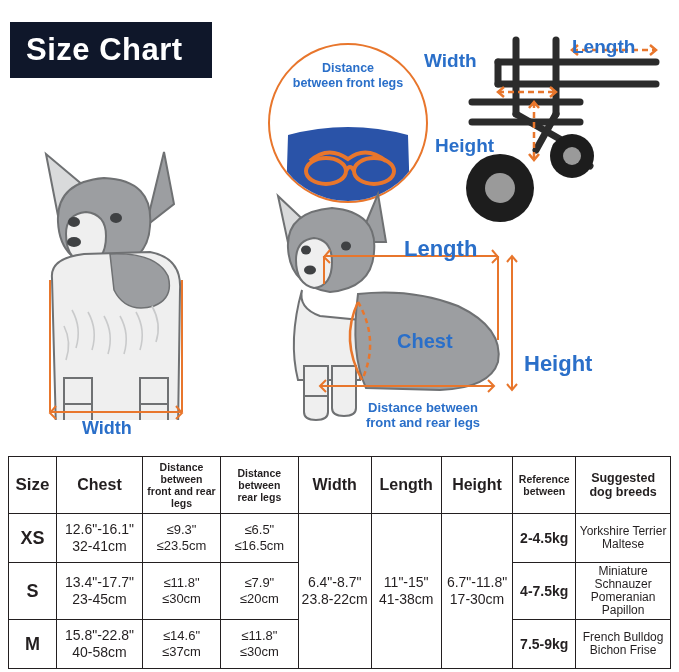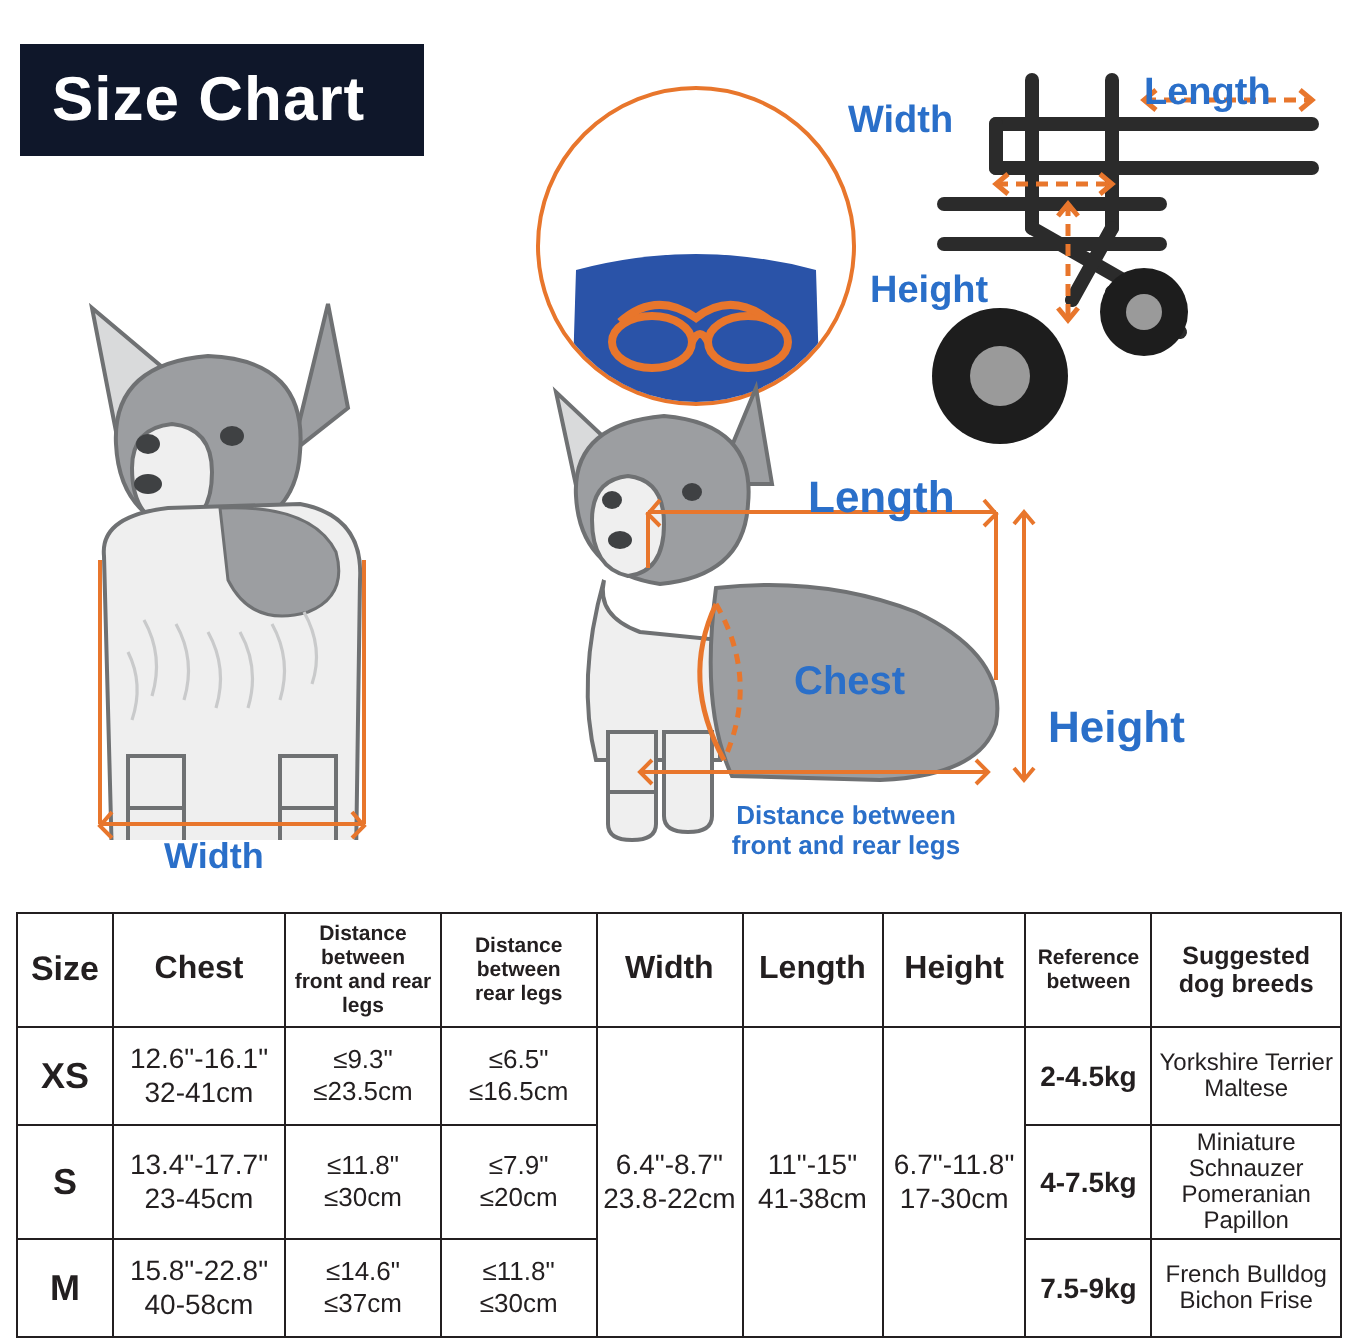--- a/index.html
+++ b/index.html
@@ -228,6 +228,7 @@
 
 <div class="circle-inset">
   <div class="circle-caption">
+    <div>Distance</div>
   </div>
   <svg viewBox="0 0 156 156" width="156" height="156">
     <path d="M18 90 Q78 74 138 90 L140 156 L16 156 Z" fill="#2a53a8"></path>

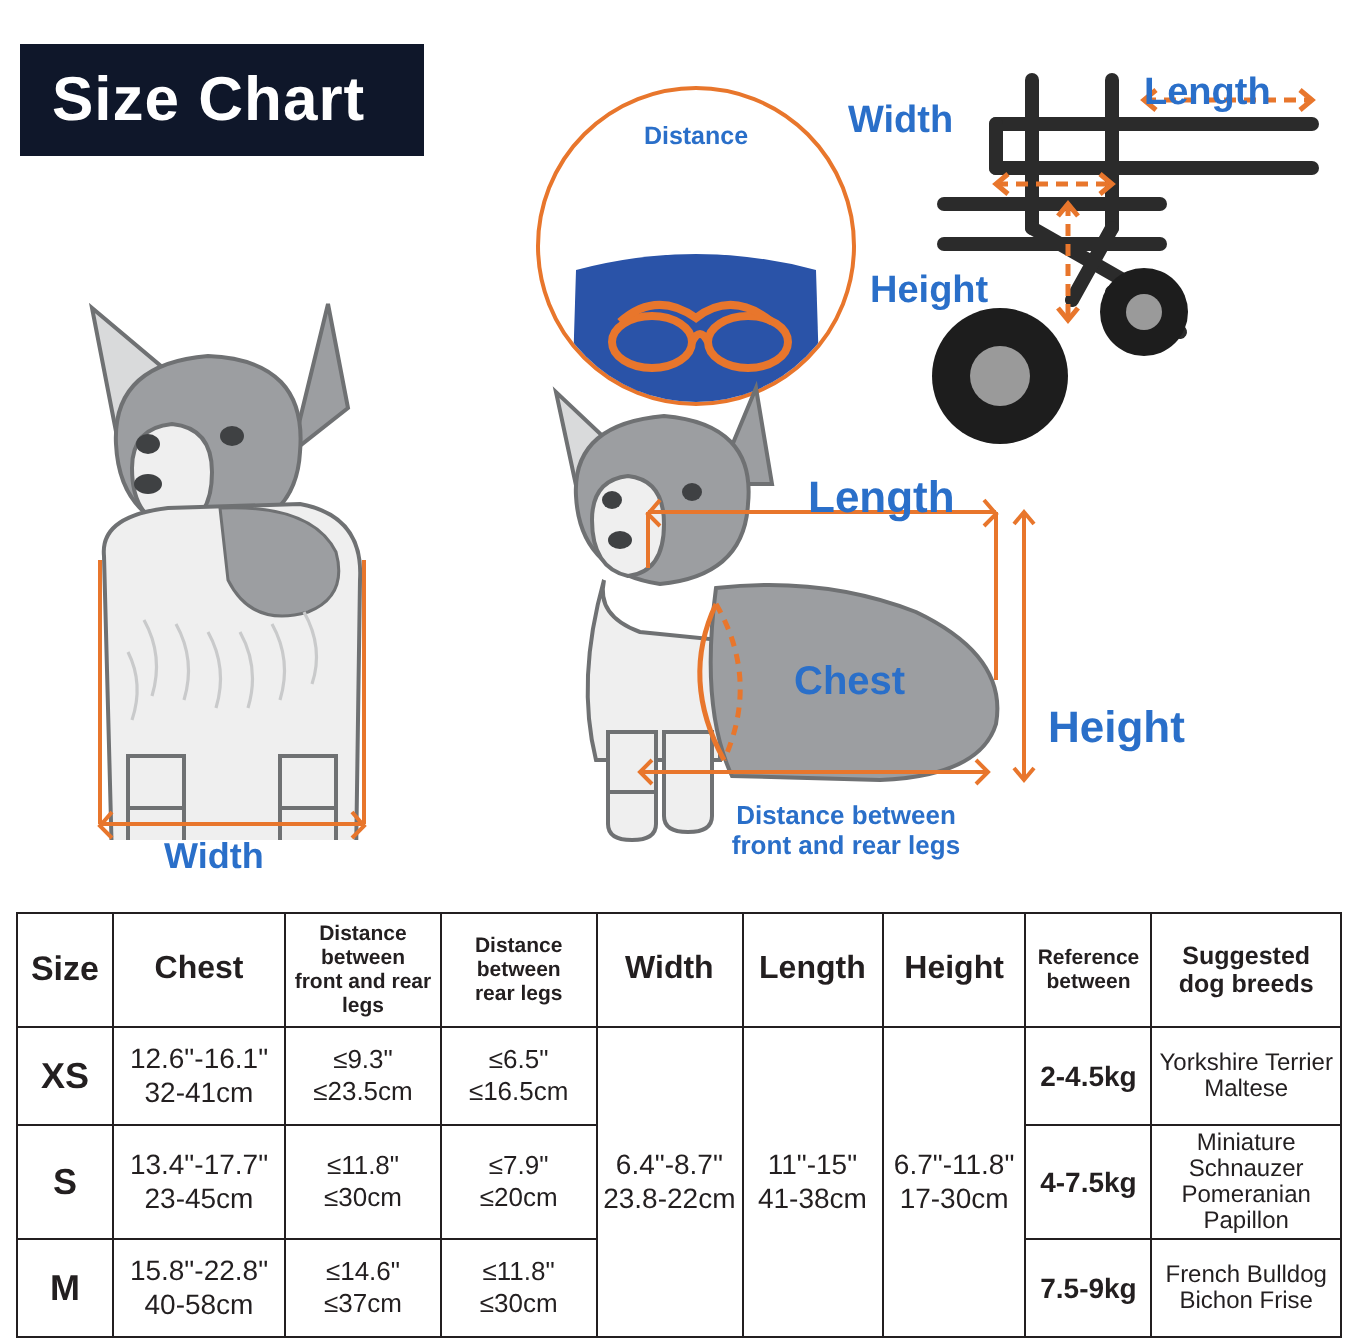--- a/index.html
+++ b/index.html
@@ -229,6 +229,7 @@
 <div class="circle-inset">
   <div class="circle-caption">
     <div>Distance</div>
+    <div>between front legs</div>
   </div>
   <svg viewBox="0 0 156 156" width="156" height="156">
     <path d="M18 90 Q78 74 138 90 L140 156 L16 156 Z" fill="#2a53a8"></path>

